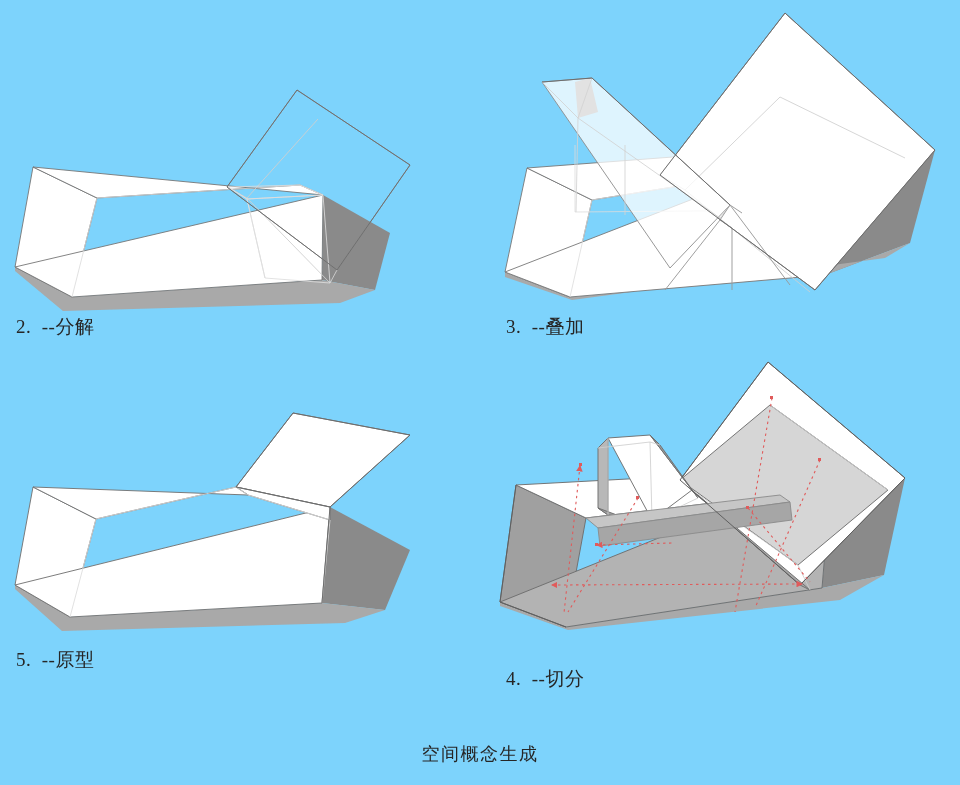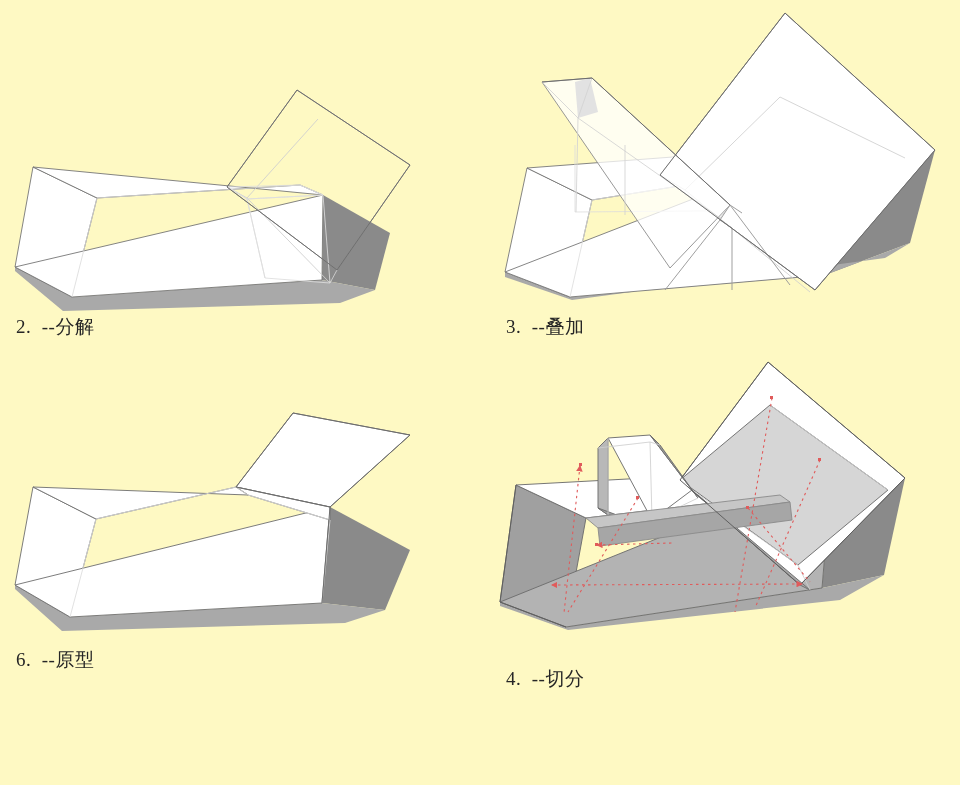--- a/index.html
+++ b/index.html
@@ -19,7 +19,7 @@
     position: relative;
     width: 960px;
     height: 785px;
-    background: #fef9c3;
+    background: #7dd3fc;
   }
   .panel {
     position: absolute;

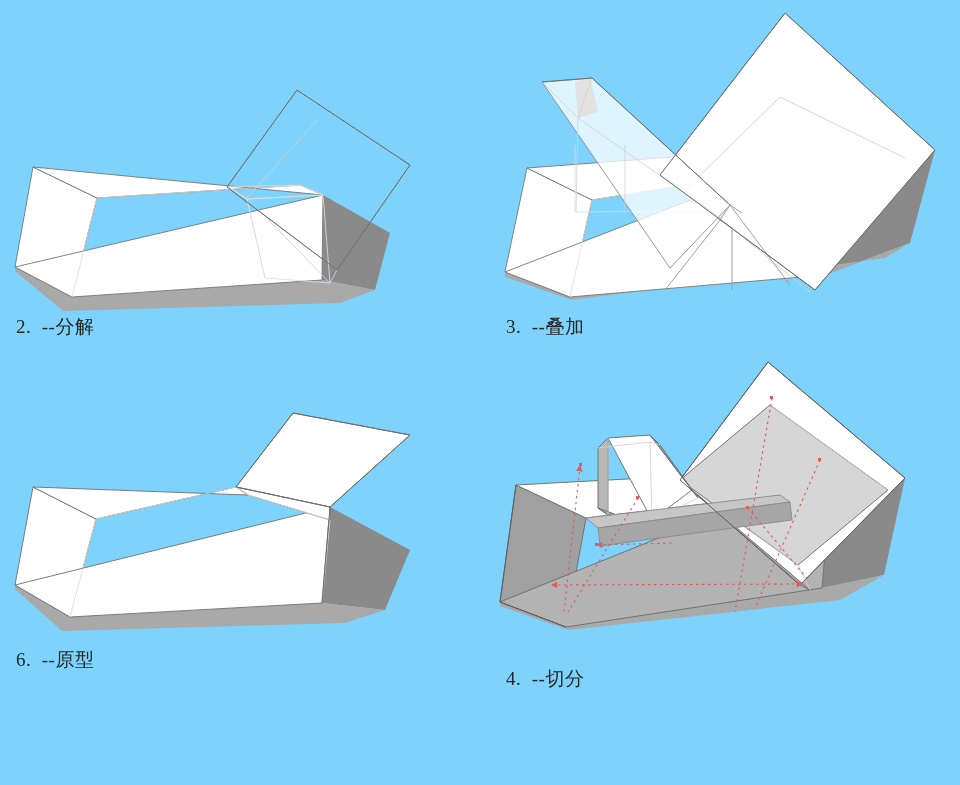--- a/index.html
+++ b/index.html
@@ -203,7 +203,7 @@
       </g>
     </svg>
   </div>
-  <div class="panel-caption" id="caption-1">6.  --原型</div>
+  <div class="panel-caption" id="caption-1">5.  --原型</div>
 
   <div class="panel" id="panel-4">
     <svg class="panel-svg" width="480" height="290" viewBox="0 0 480 290">

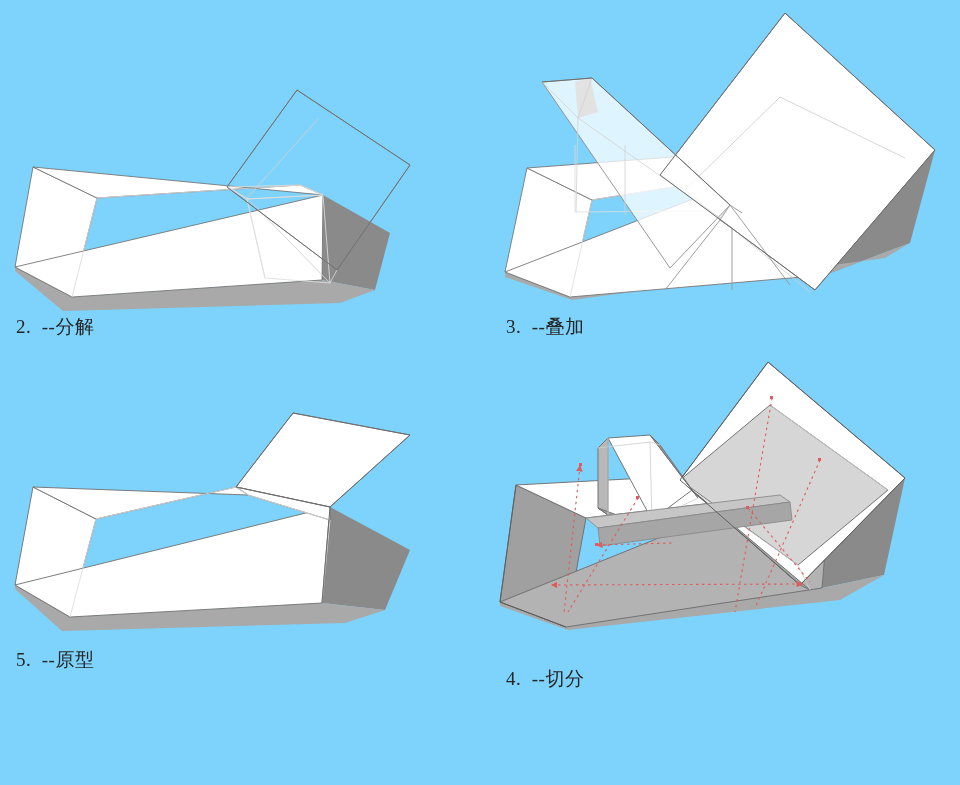--- a/index.html
+++ b/index.html
@@ -286,6 +286,7 @@
   </div>
   <div class="panel-caption" id="caption-4">4.  --切分</div>
 
+  <div class="figure-caption">空间概念生成</div>
 
 </div>
 

